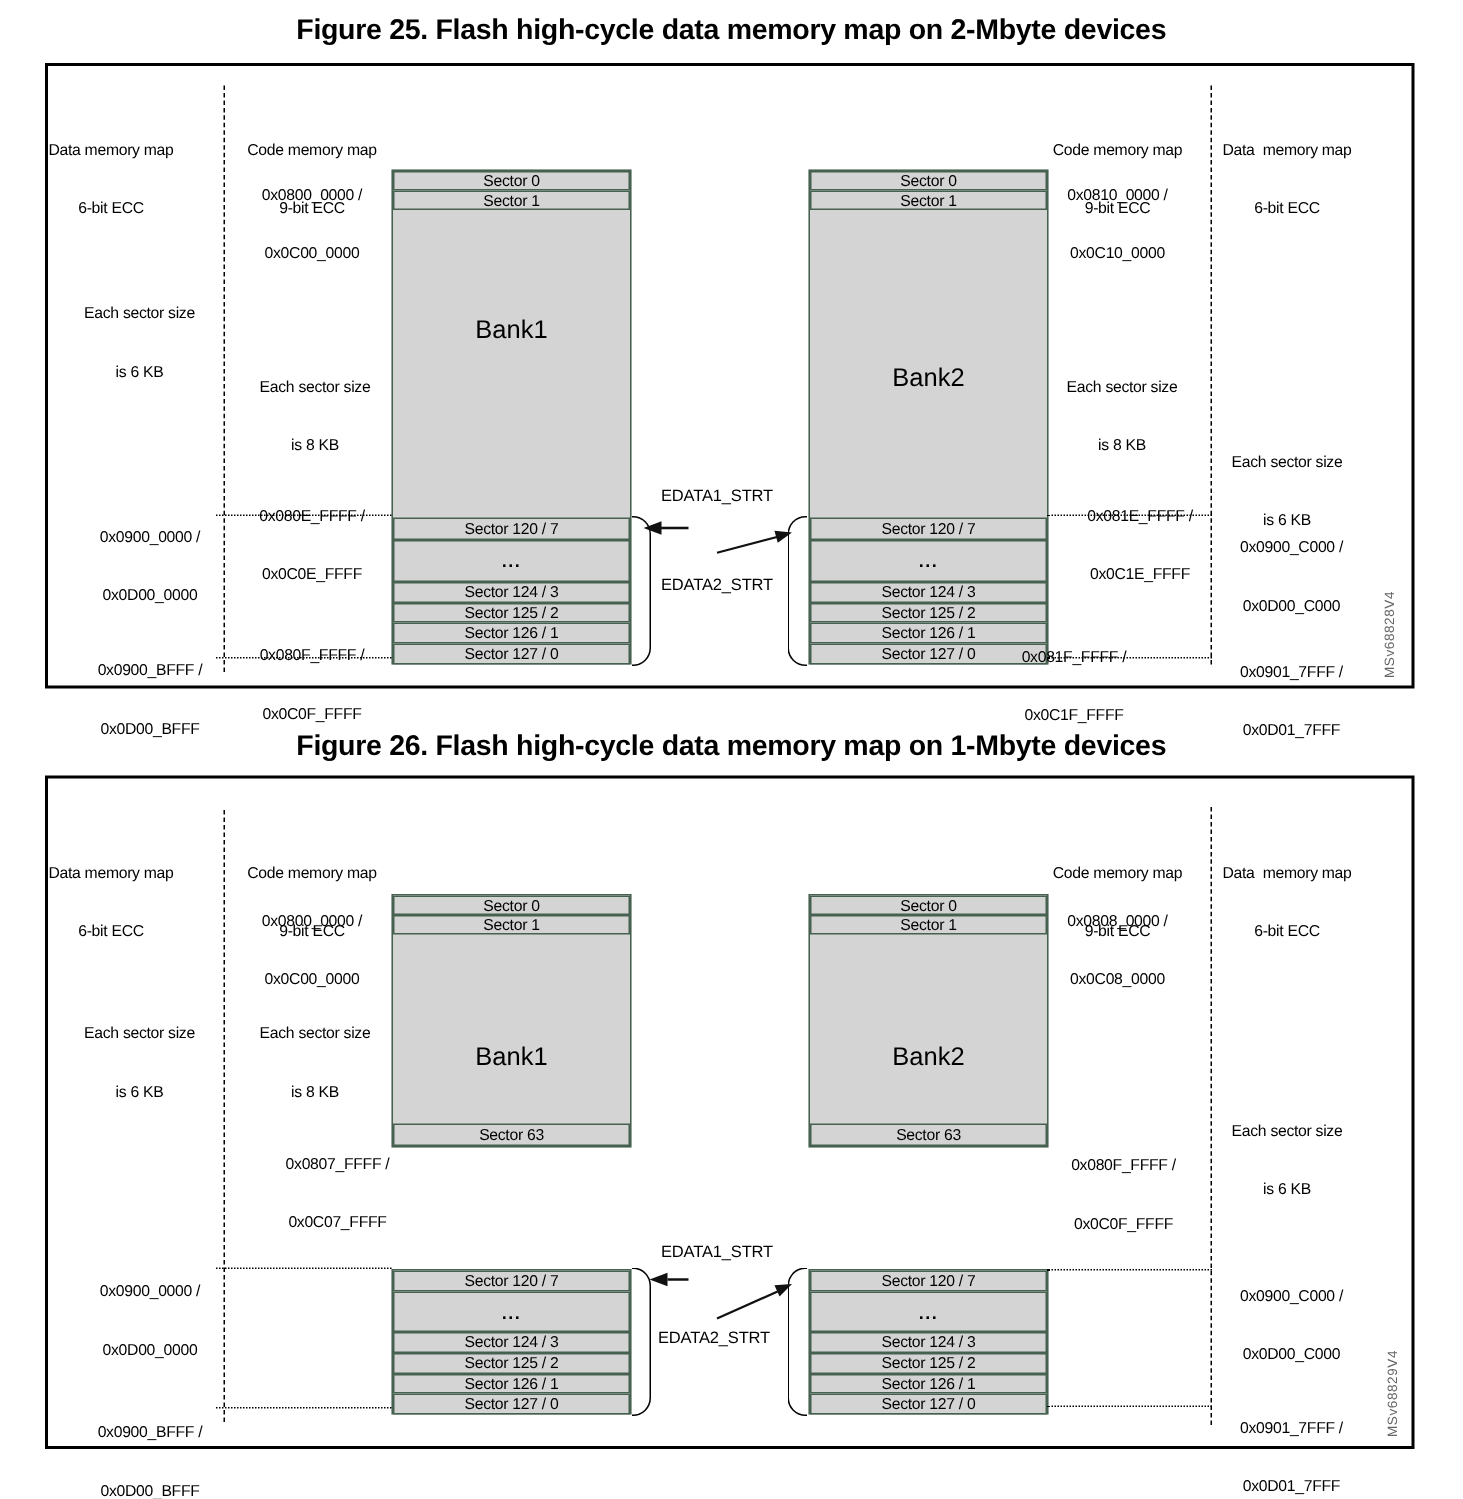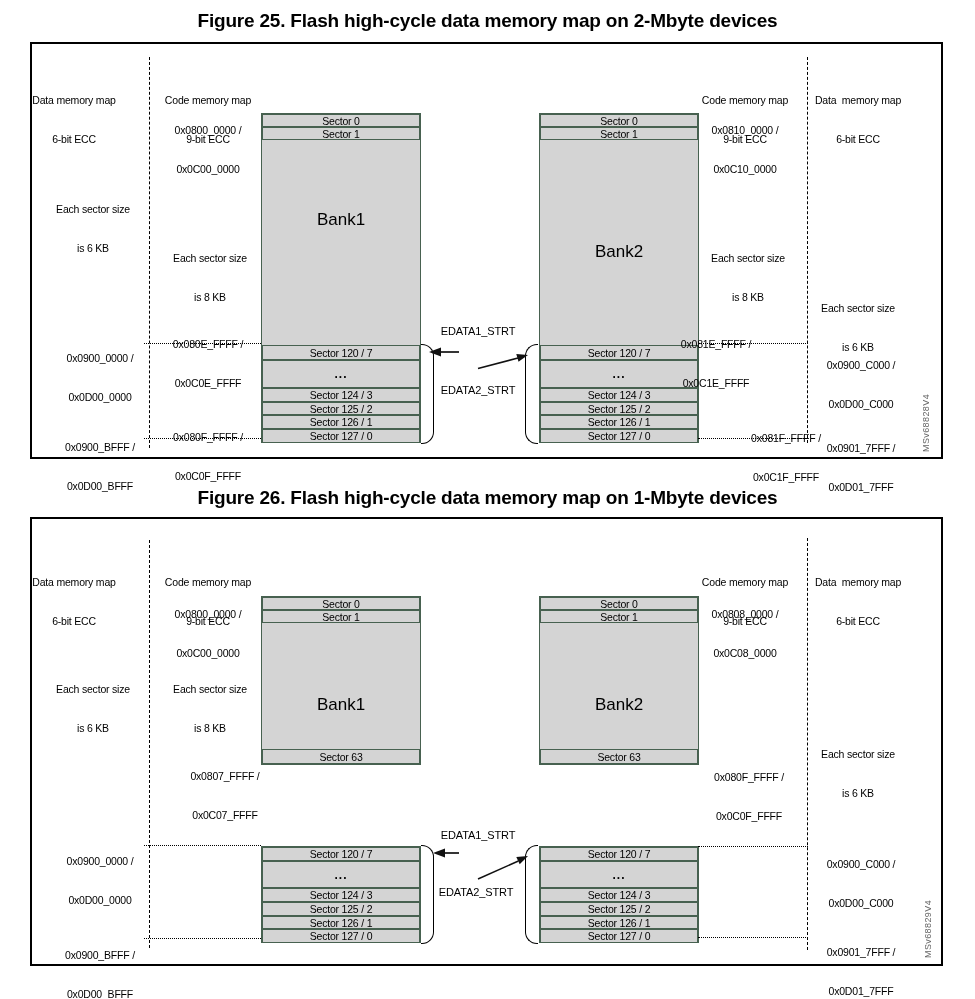--- a/index.html
+++ b/index.html
@@ -124,7 +124,7 @@
       <div>Each sector size</div>
       <div>is 8 KB</div>
     </div>
-    <div class="lbl2" style="left:667px;top:312px;width:98px">
+    <div class="lbl2" style="left:711px;top:312px;width:98px">
       <div>0x081E_FFFF /</div>
       <div>0x0C1E_FFFF</div>
     </div>

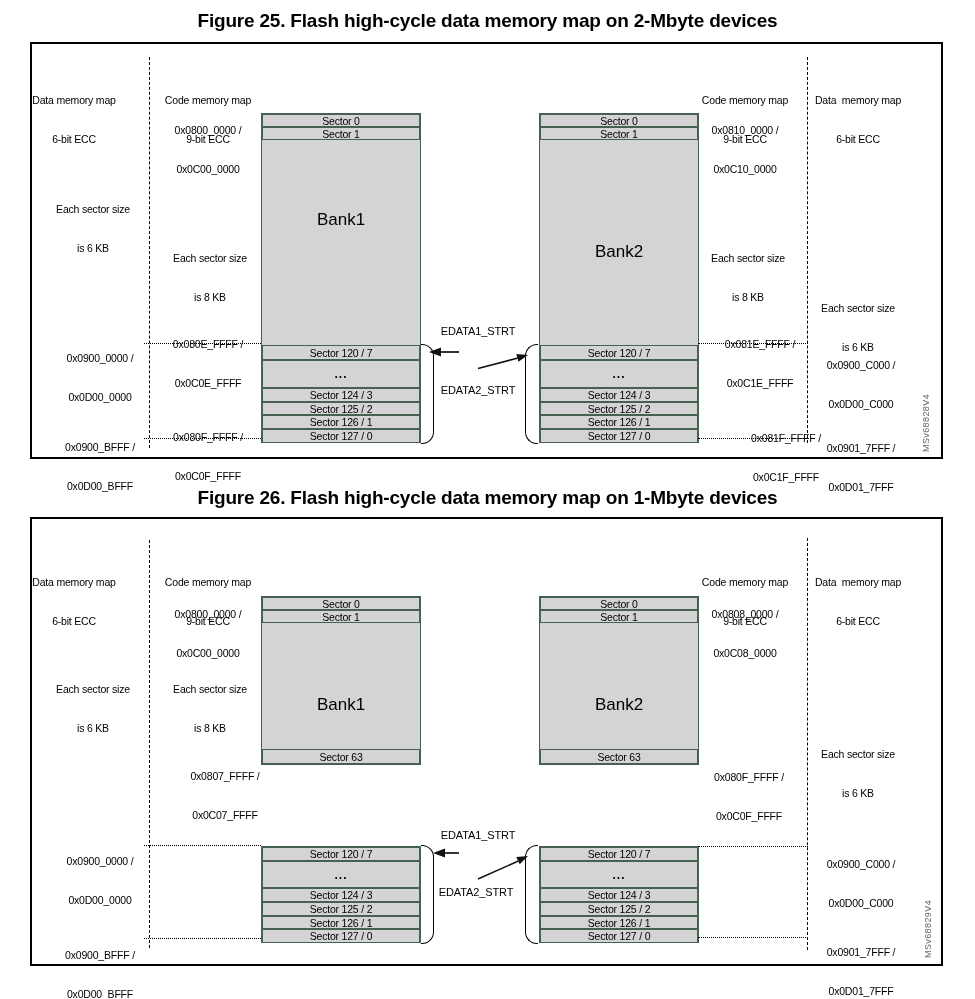--- a/index.html
+++ b/index.html
@@ -128,7 +128,7 @@
       <div>0x081E_FFFF /</div>
       <div>0x0C1E_FFFF</div>
     </div>
-    <div class="lbl2" style="left:737px;top:406px;width:98px">
+    <div class="lbl2" style="left:667px;top:406px;width:98px">
       <div>0x081F_FFFF /</div>
       <div>0x0C1F_FFFF</div>
     </div>

